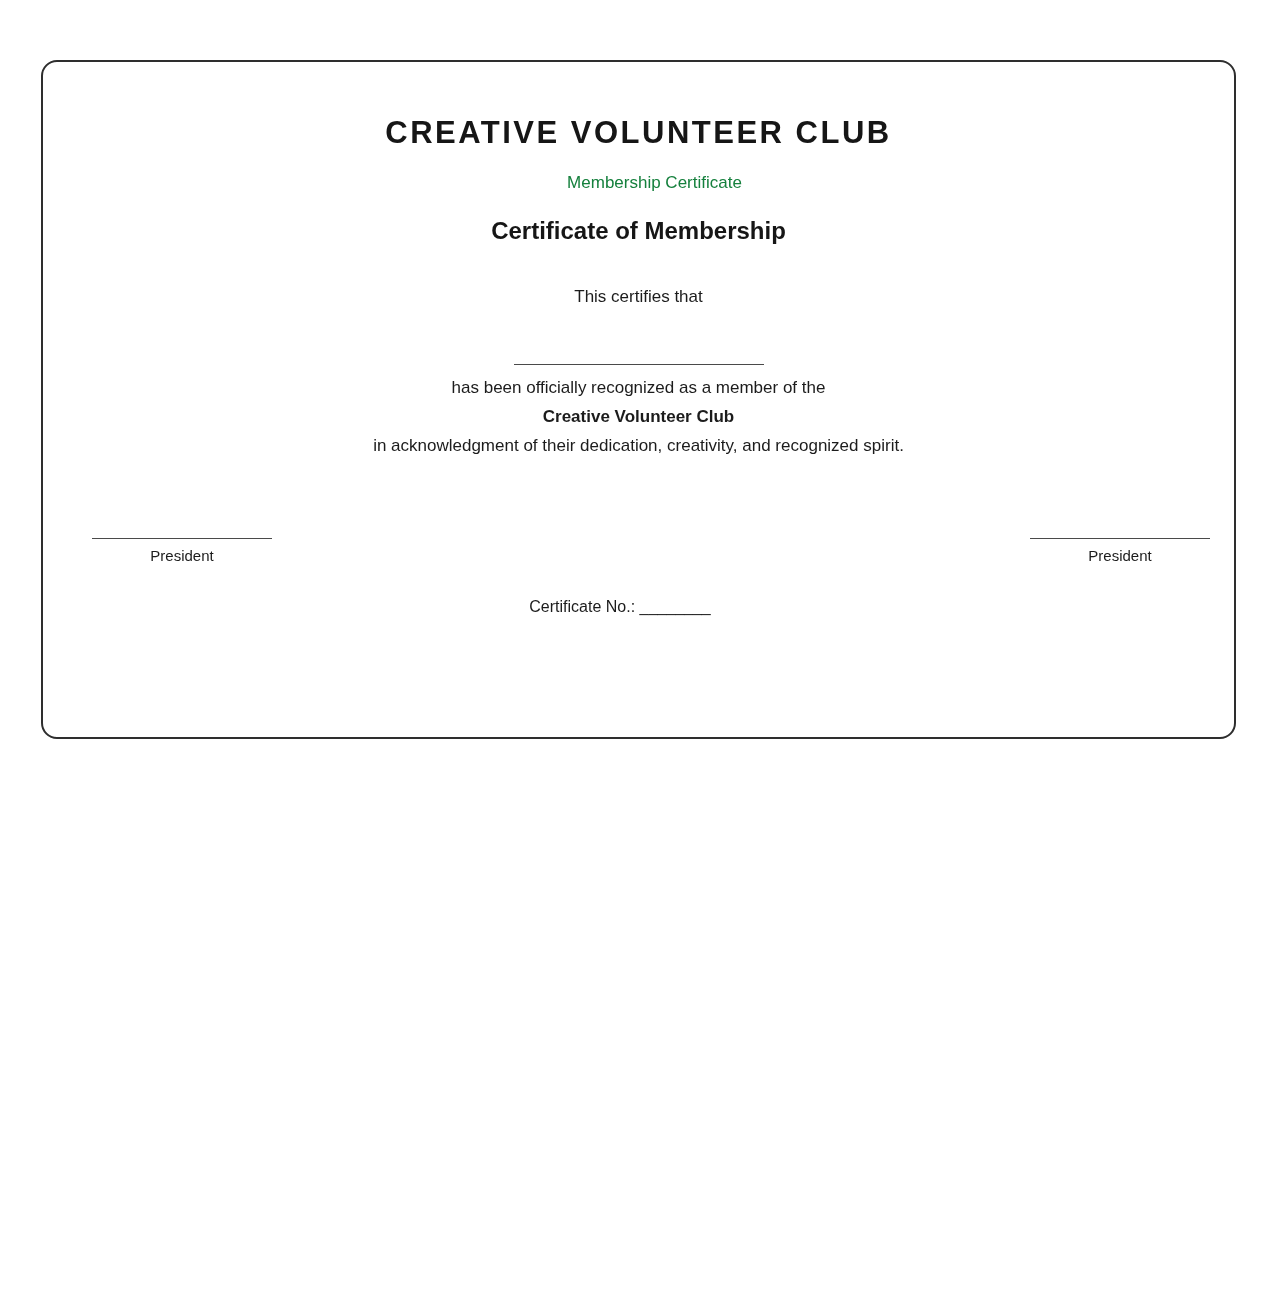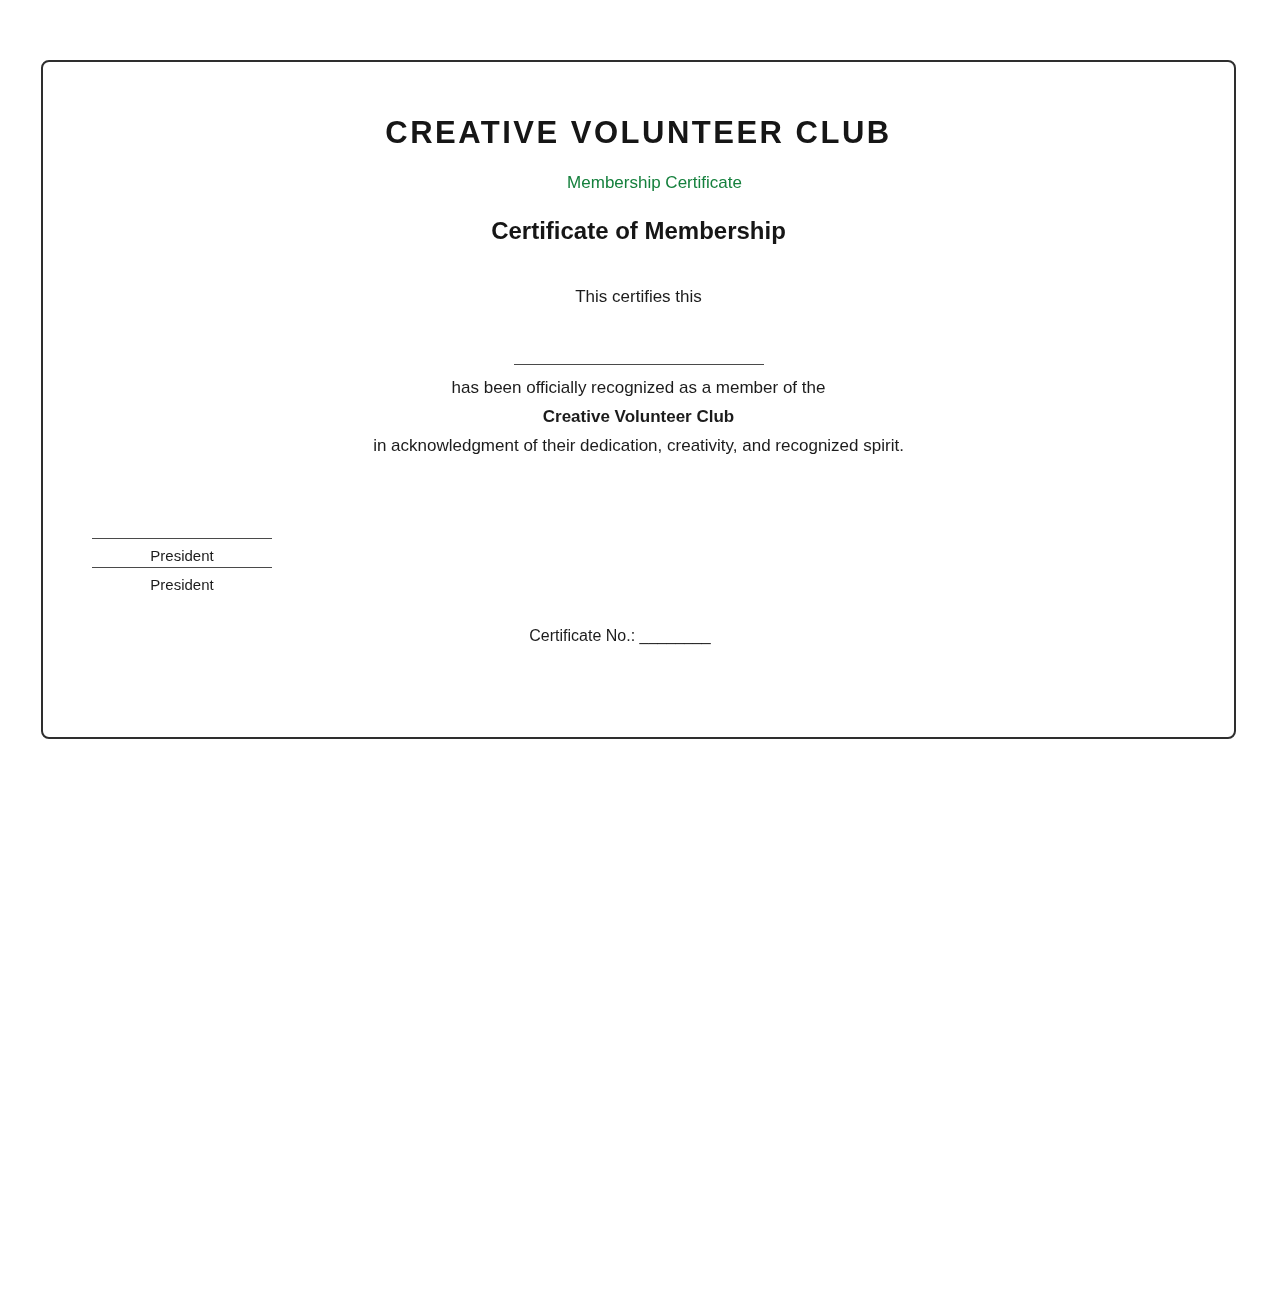--- a/index.html
+++ b/index.html
@@ -17,7 +17,7 @@
     width: 1195px;
     height: 679px;
     border: 2px solid #2e2e2e;
-    border-radius: 8px;
+    border-radius: 16px;
     background: #ffffff;
     text-align: center;
   }

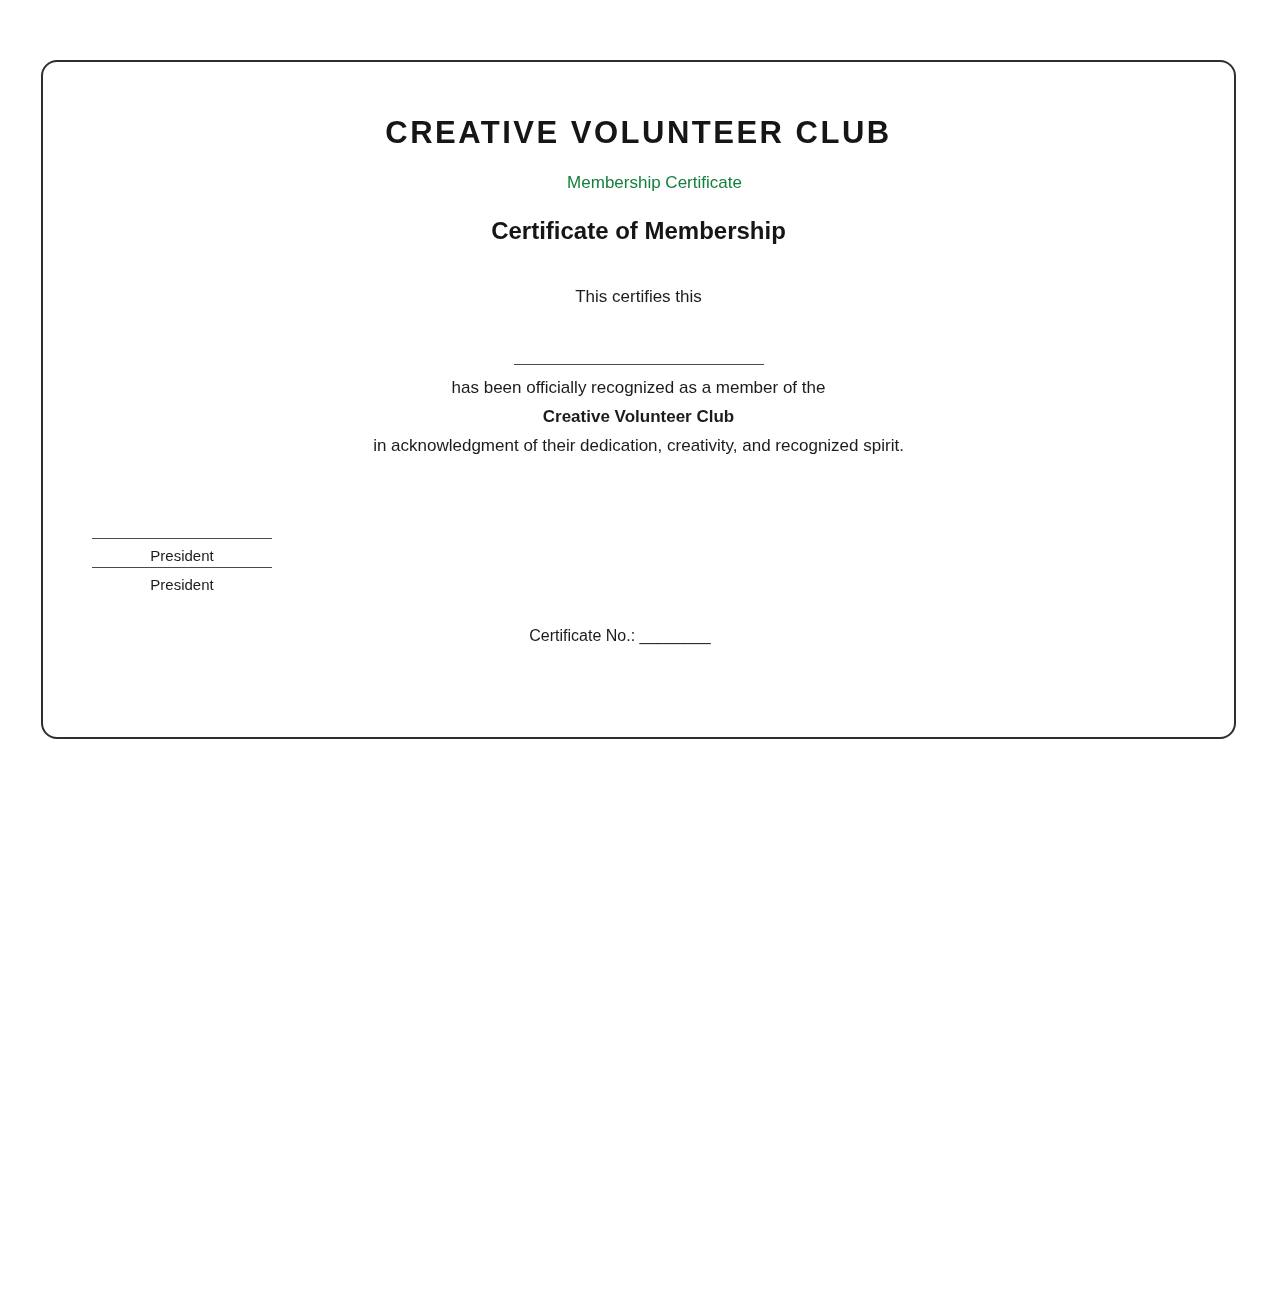--- a/index.html
+++ b/index.html
@@ -105,7 +105,7 @@
 
   <div class="heading">Certificate of Membership</div>
 
-  <div class="certifies">This certifies this</div>
+  <div class="certifies">This certifies that</div>
 
   <div class="name-line"></div>
 

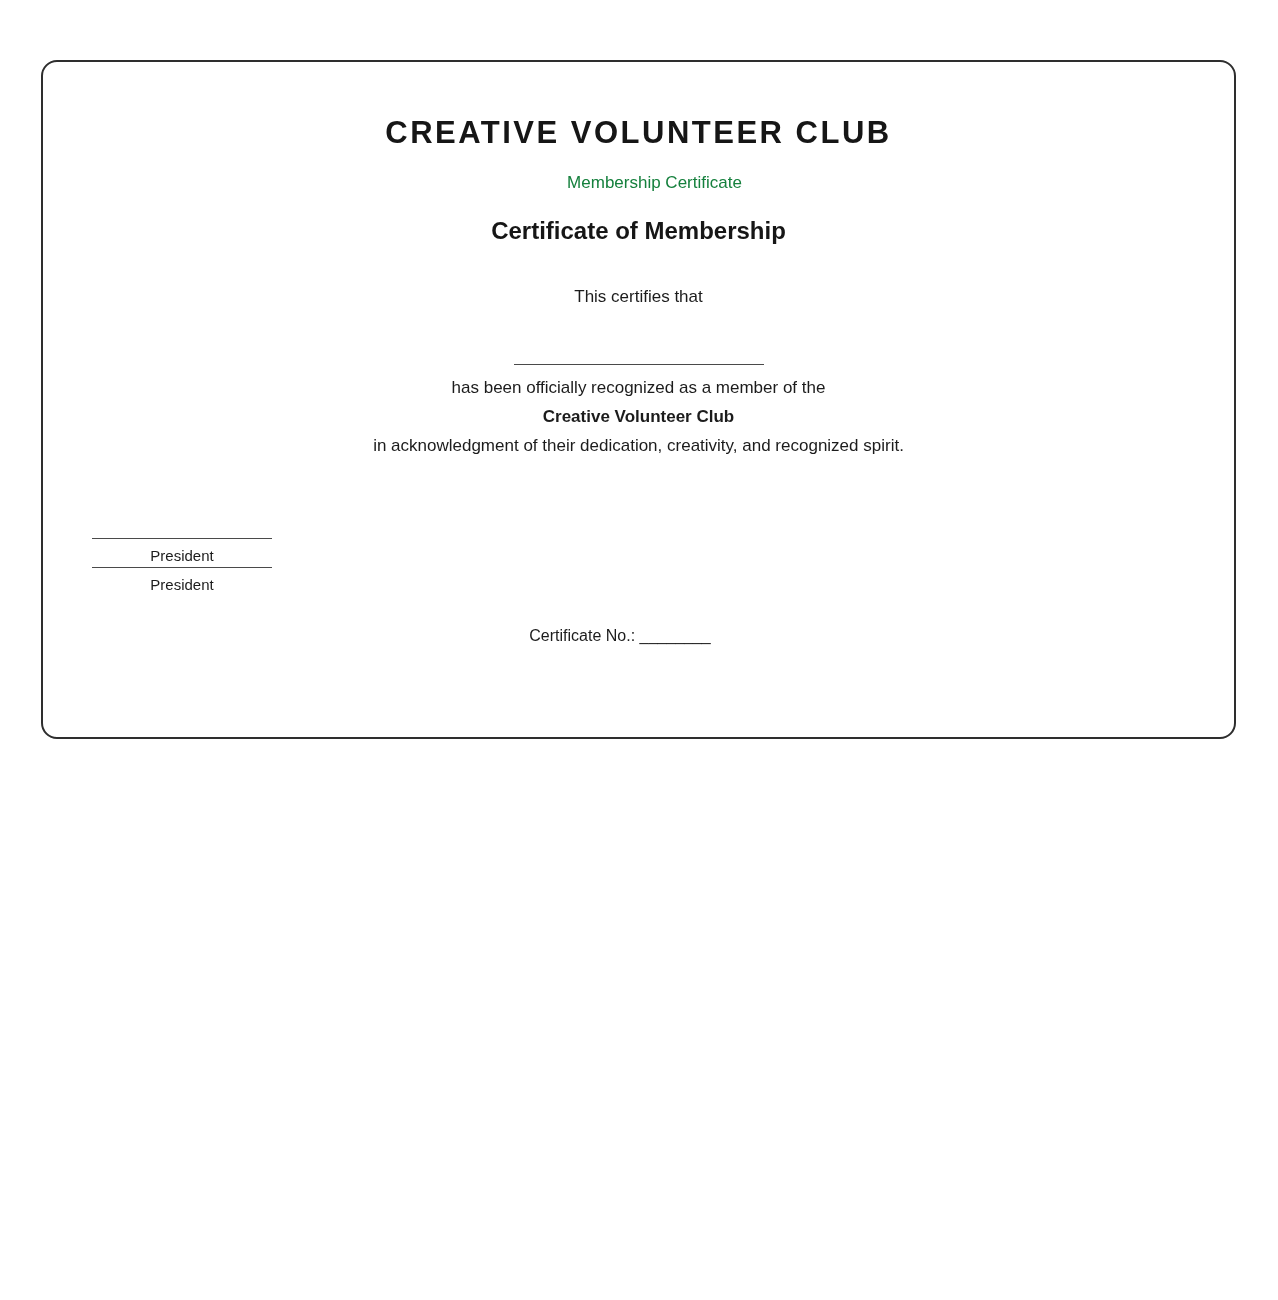--- a/index.html
+++ b/index.html
@@ -71,8 +71,7 @@
     display: flex;
     justify-content: space-between;
     padding-left: 49px;
-    padding-right: 56px;
-    flex-direction: column;
+    padding-right: 24px;
   }
   .sig-block { width: 180px; }
   .sig-line {

